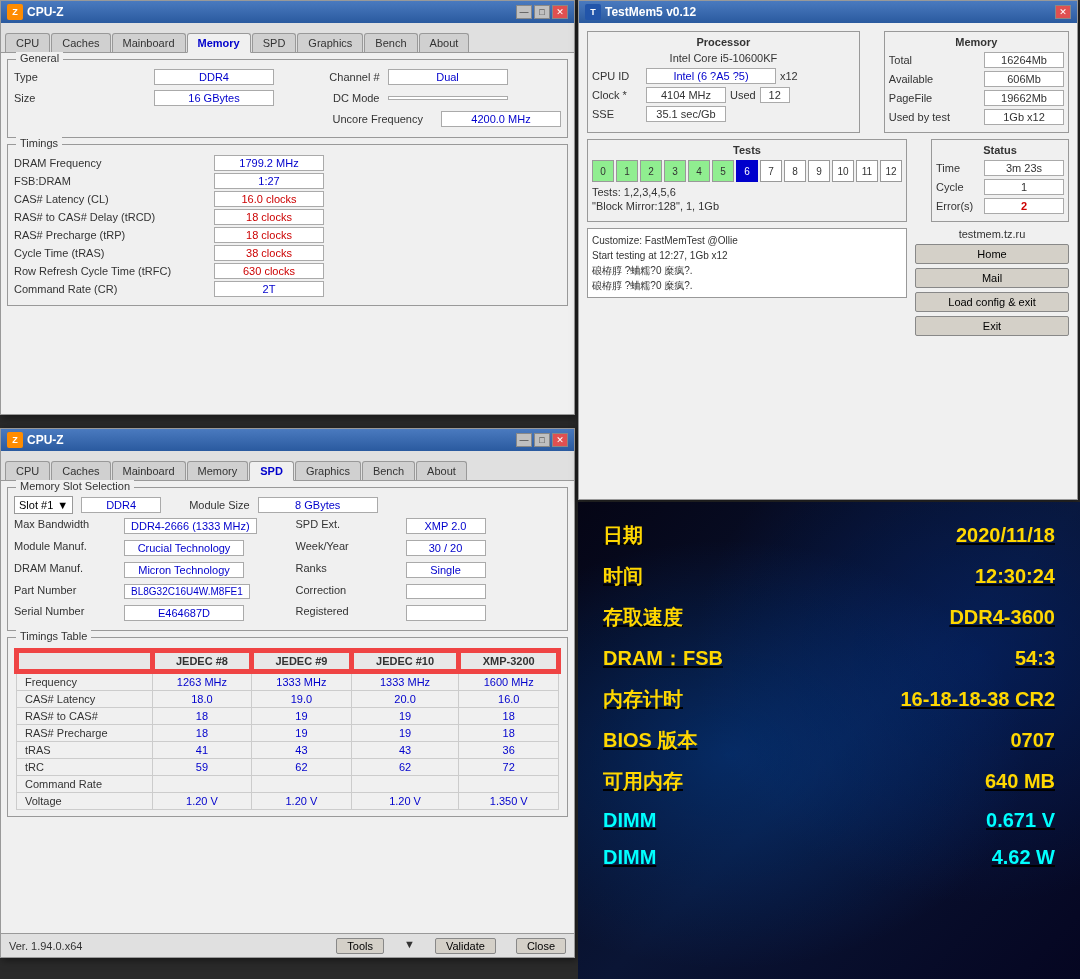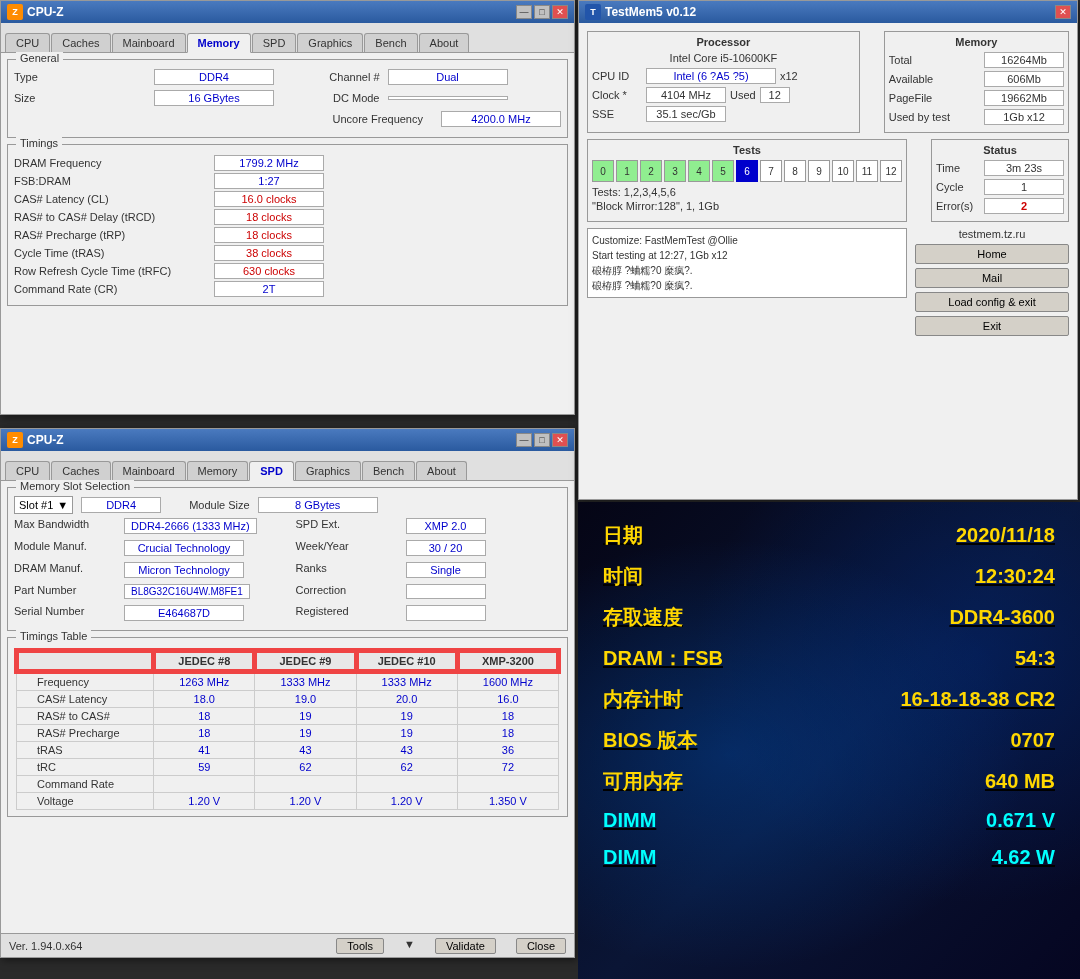--- a/index.html
+++ b/index.html
@@ -387,7 +387,7 @@
 
     .timings-table td {
       border: 1px solid #ccc;
-      padding: 2px 20px;
+      padding: 2px 8px;
       text-align: center;
       color: #0000cc;
     }

